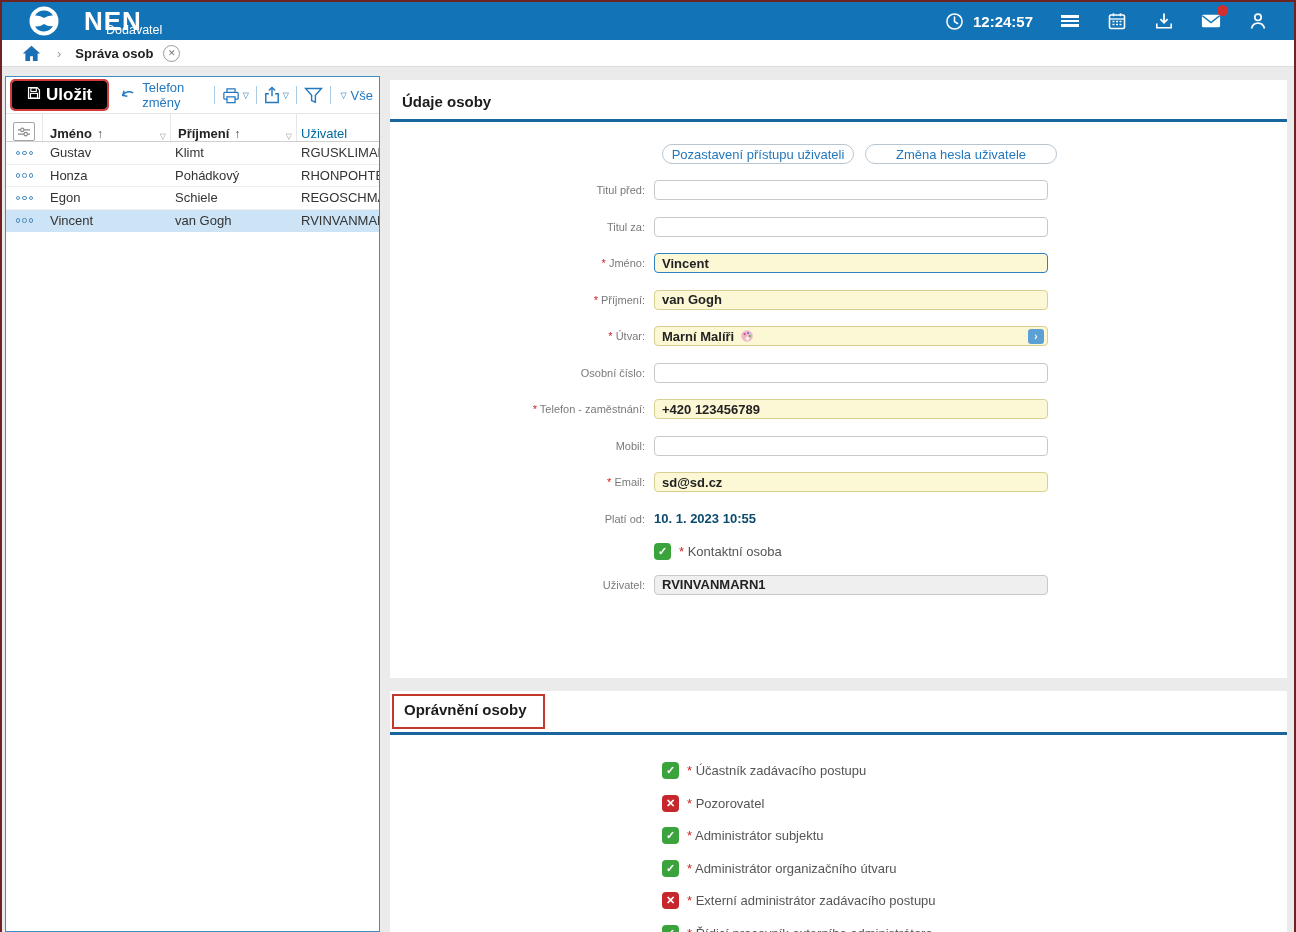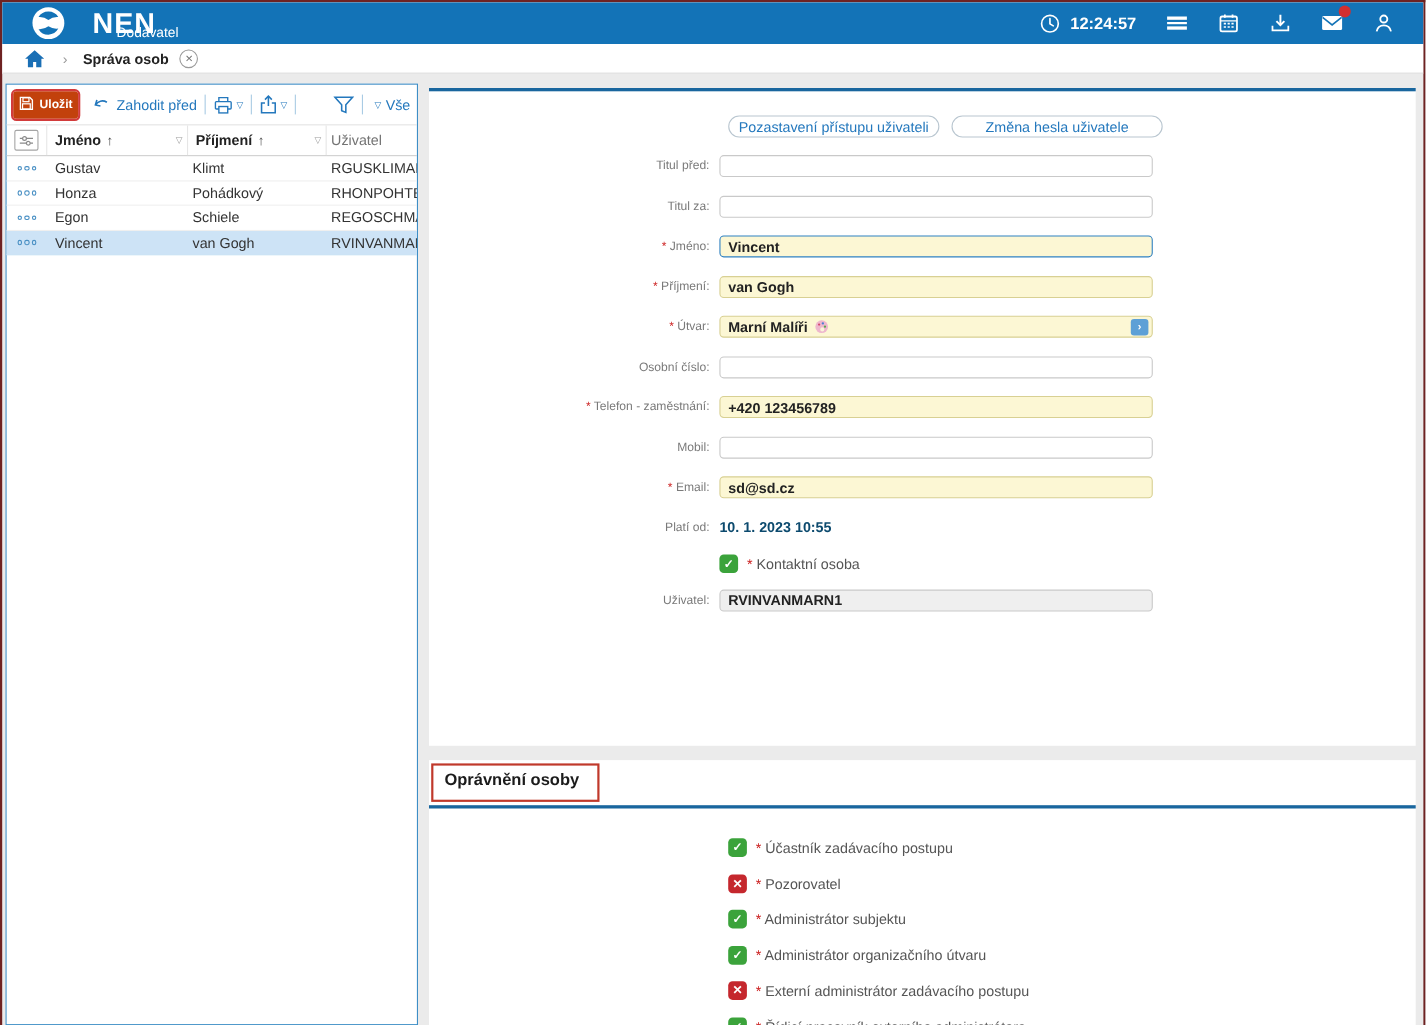--- a/index.html
+++ b/index.html
@@ -30,8 +30,8 @@
   
   .leftpanel { position:absolute; left:3px; top:74px; width:375px; bottom:0; background:#fff; border:1px solid #3e8ec6; }
   .ltoolbar { height:36px; display:flex; align-items:center; padding:0 6px; }
-  .savebtn { display:flex; align-items:center; gap:5px; background:#c2410c; color:#fff; font-weight:bold; font-size:11px;
-             padding:4px 5px; border-radius:3px; outline:2px solid #d23b3b; cursor:pointer; }
+  .savebtn { display:flex; align-items:center; gap:5px; background:#000000; color:#fff; font-weight:bold; font-size:17px;
+             padding:4px 15px; border-radius:3px; outline:2px solid #d23b3b; cursor:pointer; }
   .discard { display:flex; align-items:center; gap:5px; color:#2478bd; font-size:13px; margin-left:13px; cursor:pointer; }
   .tsep { width:1px; height:18px; background:#a9cbe4; margin:0 7px; }
   .tico { display:flex; align-items:center; cursor:pointer; }

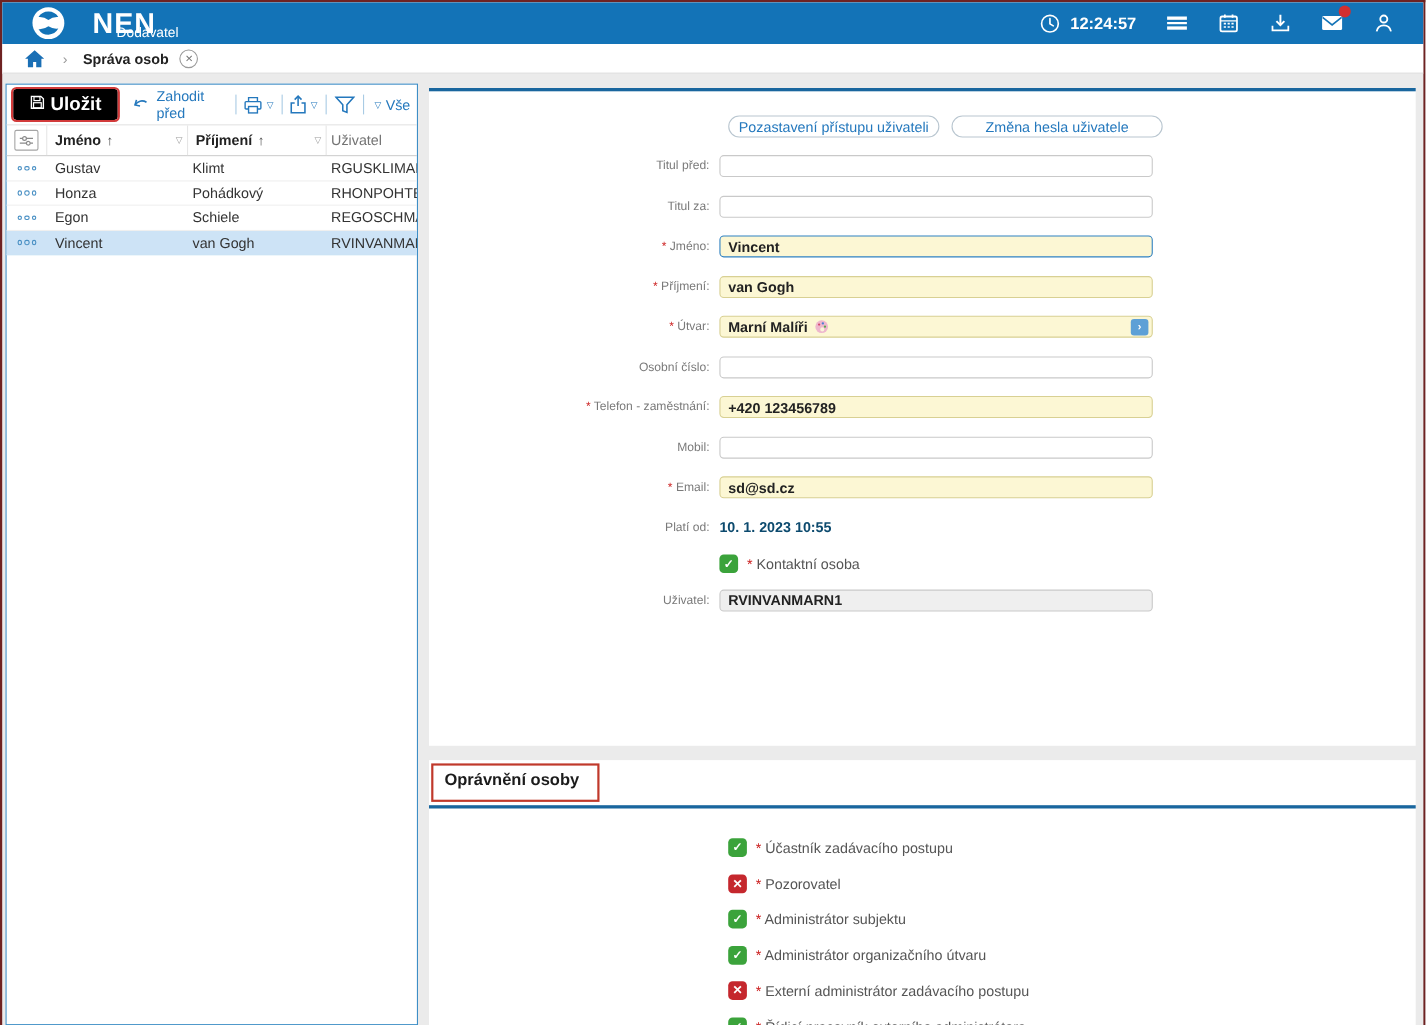--- a/index.html
+++ b/index.html
@@ -190,7 +190,7 @@
               <path d="M4.8 3.2L3.2 8.7l5.4 1" fill="none" stroke="#2478bd" stroke-width="1.7"></path>
             </svg>
         </span>
-        <span>Zahodit před</span>
+        <span>Telefon změny</span>
       </span>
       <span class="tsep"></span>
       <span class="tico">

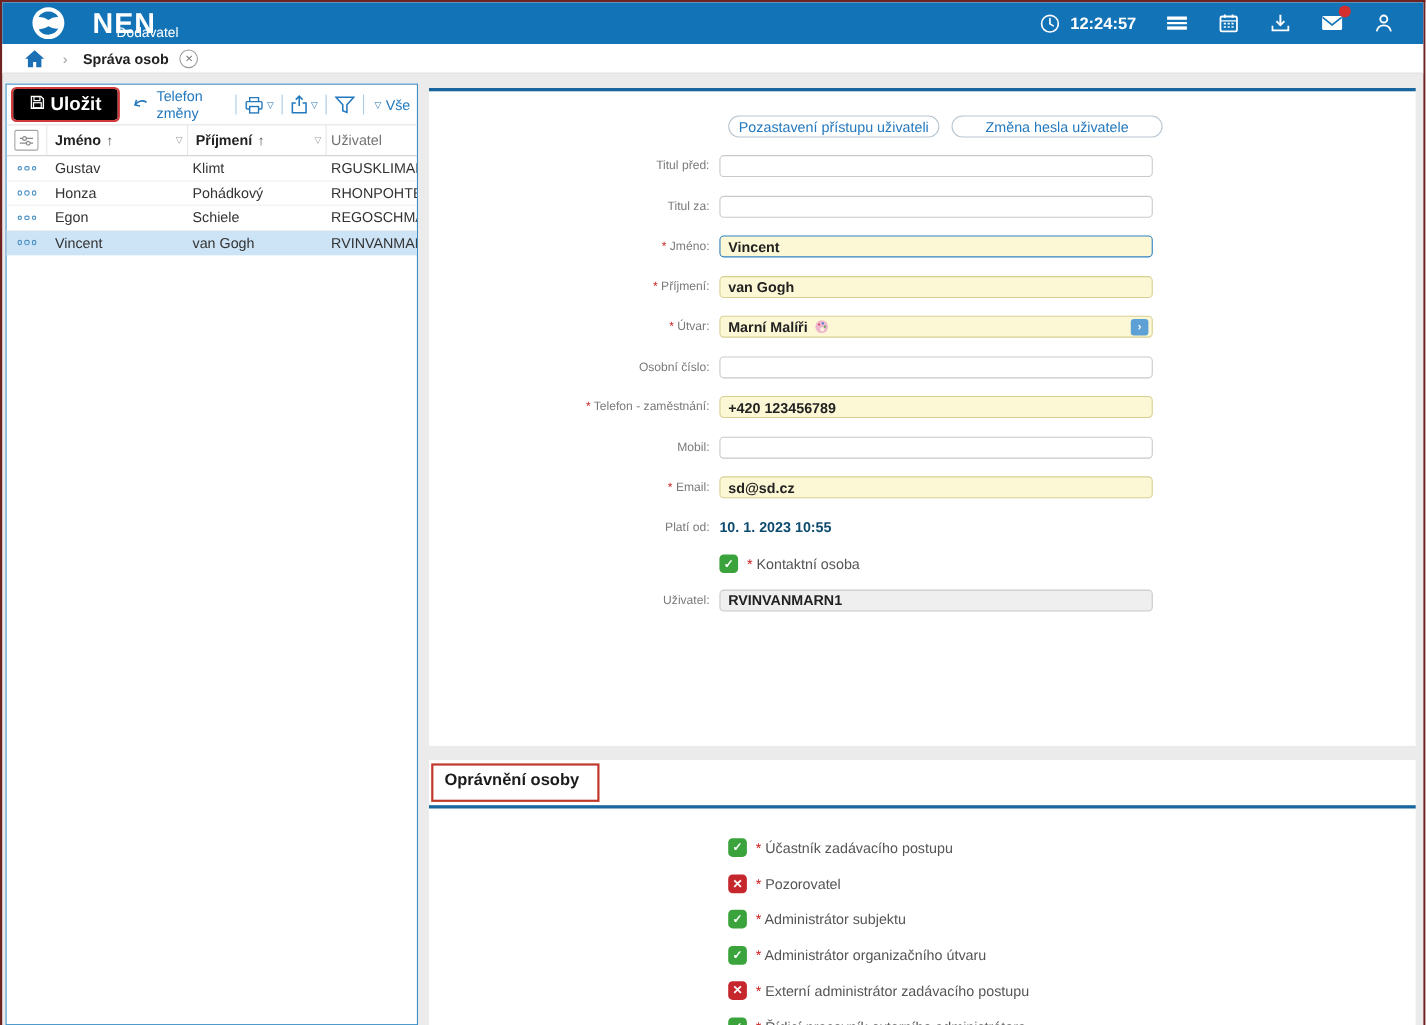--- a/index.html
+++ b/index.html
@@ -289,6 +289,7 @@
   </div>
 
   <div class="card card1">
+    <div class="cardhead">Údaje osoby</div>
     <div class="cardrule"></div>
 
     <div class="btnrow">

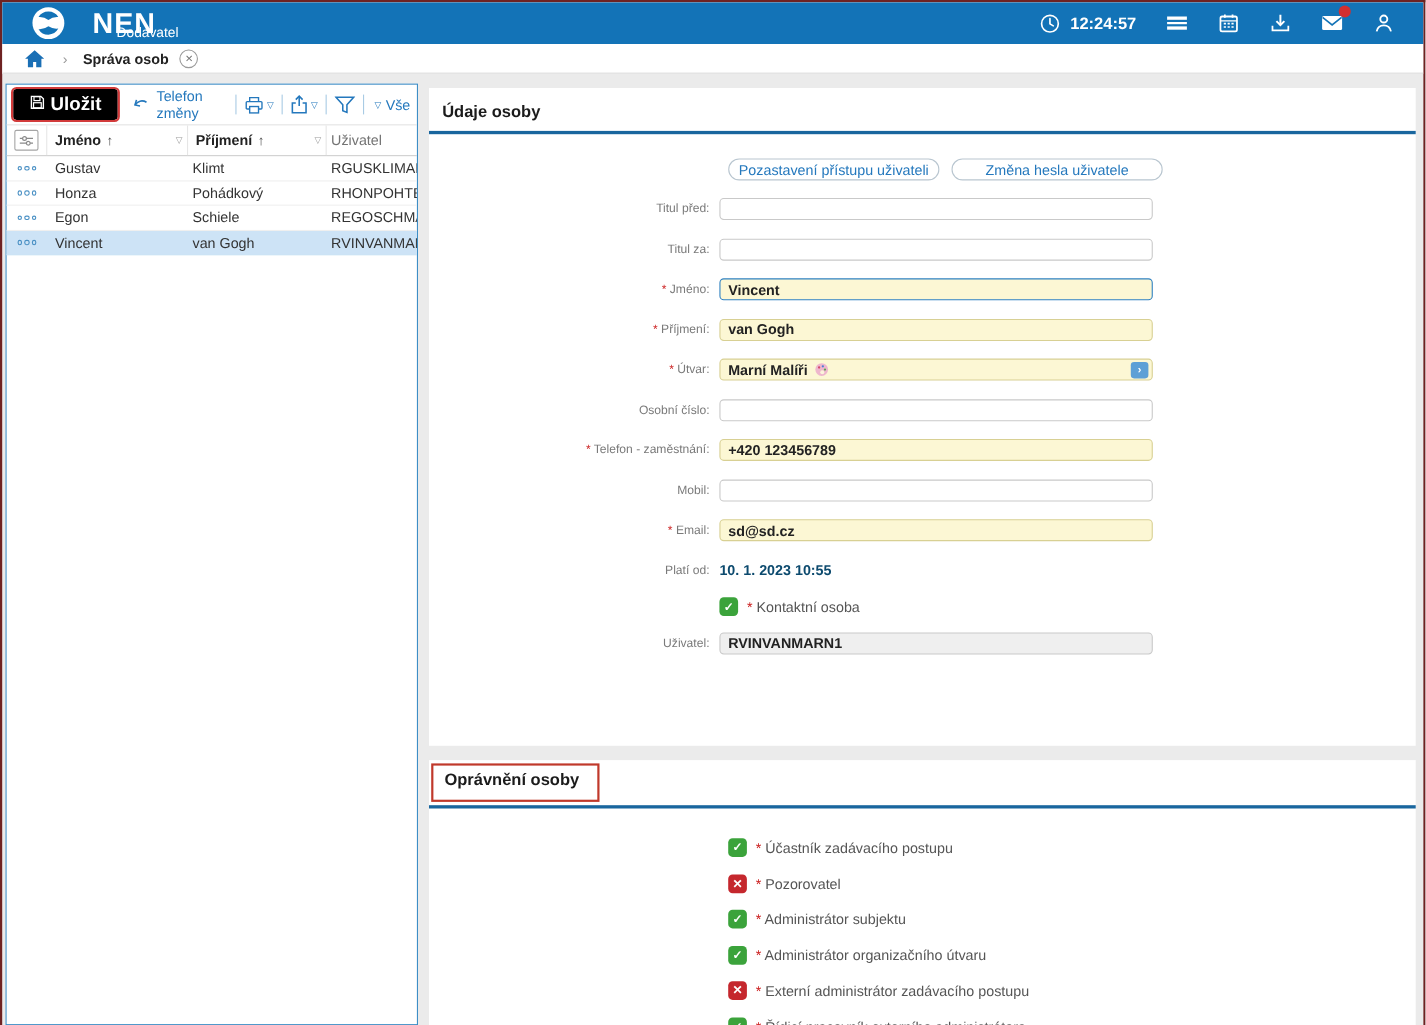--- a/index.html
+++ b/index.html
@@ -40,7 +40,7 @@
   .filterpush { margin-left:auto; }
 
   .thead { display:flex; align-items:center; height:29px; border-top:1px solid #e3e3e3; border-bottom:1px solid #cfcfcf; font-size:13px; }
-  .hcell { display:flex; align-items:center; height:100%; border-right:1px solid #e6e6e6; padding:0 4px; }
+  .hcell { display:flex; align-items:flex-end; height:100%; border-right:1px solid #e6e6e6; padding:0 4px; }
   .hmenu { width:37px; justify-content:center; }
   .hbox { width:22px; height:19px; border:1px solid #a5a5a5; border-radius:2px; display:flex; align-items:center; justify-content:center; cursor:pointer; }
   .h1 { width:128px; } .h2 { width:126px; }

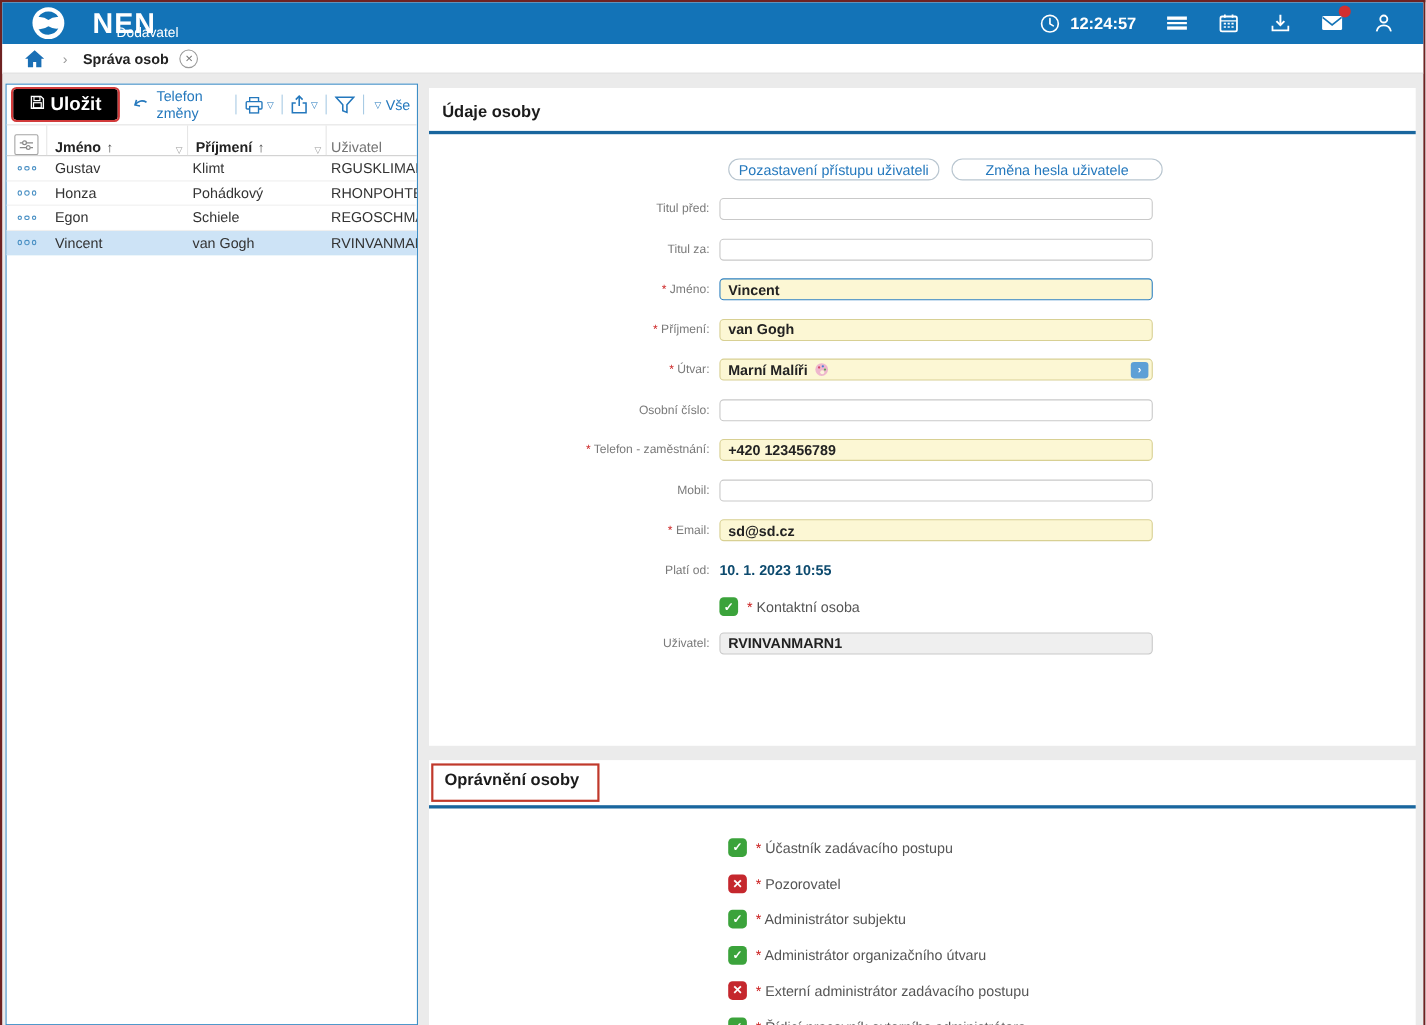--- a/index.html
+++ b/index.html
@@ -44,7 +44,7 @@
   .hmenu { width:37px; justify-content:center; }
   .hbox { width:22px; height:19px; border:1px solid #a5a5a5; border-radius:2px; display:flex; align-items:center; justify-content:center; cursor:pointer; }
   .h1 { width:128px; } .h2 { width:126px; }
-  .h3 { flex:1; border-right:none; color:#737373; }
+  .h3 { flex:1; border-right:none; color:#0369a1; }
   .hlabel { font-weight:bold; color:#222; margin-left:3px; }
   .sortarrow { margin-left:5px; color:#444; font-size:12px; }
   .hfilter { margin-left:auto; color:#9a9a9a; font-size:8px; cursor:pointer; }

